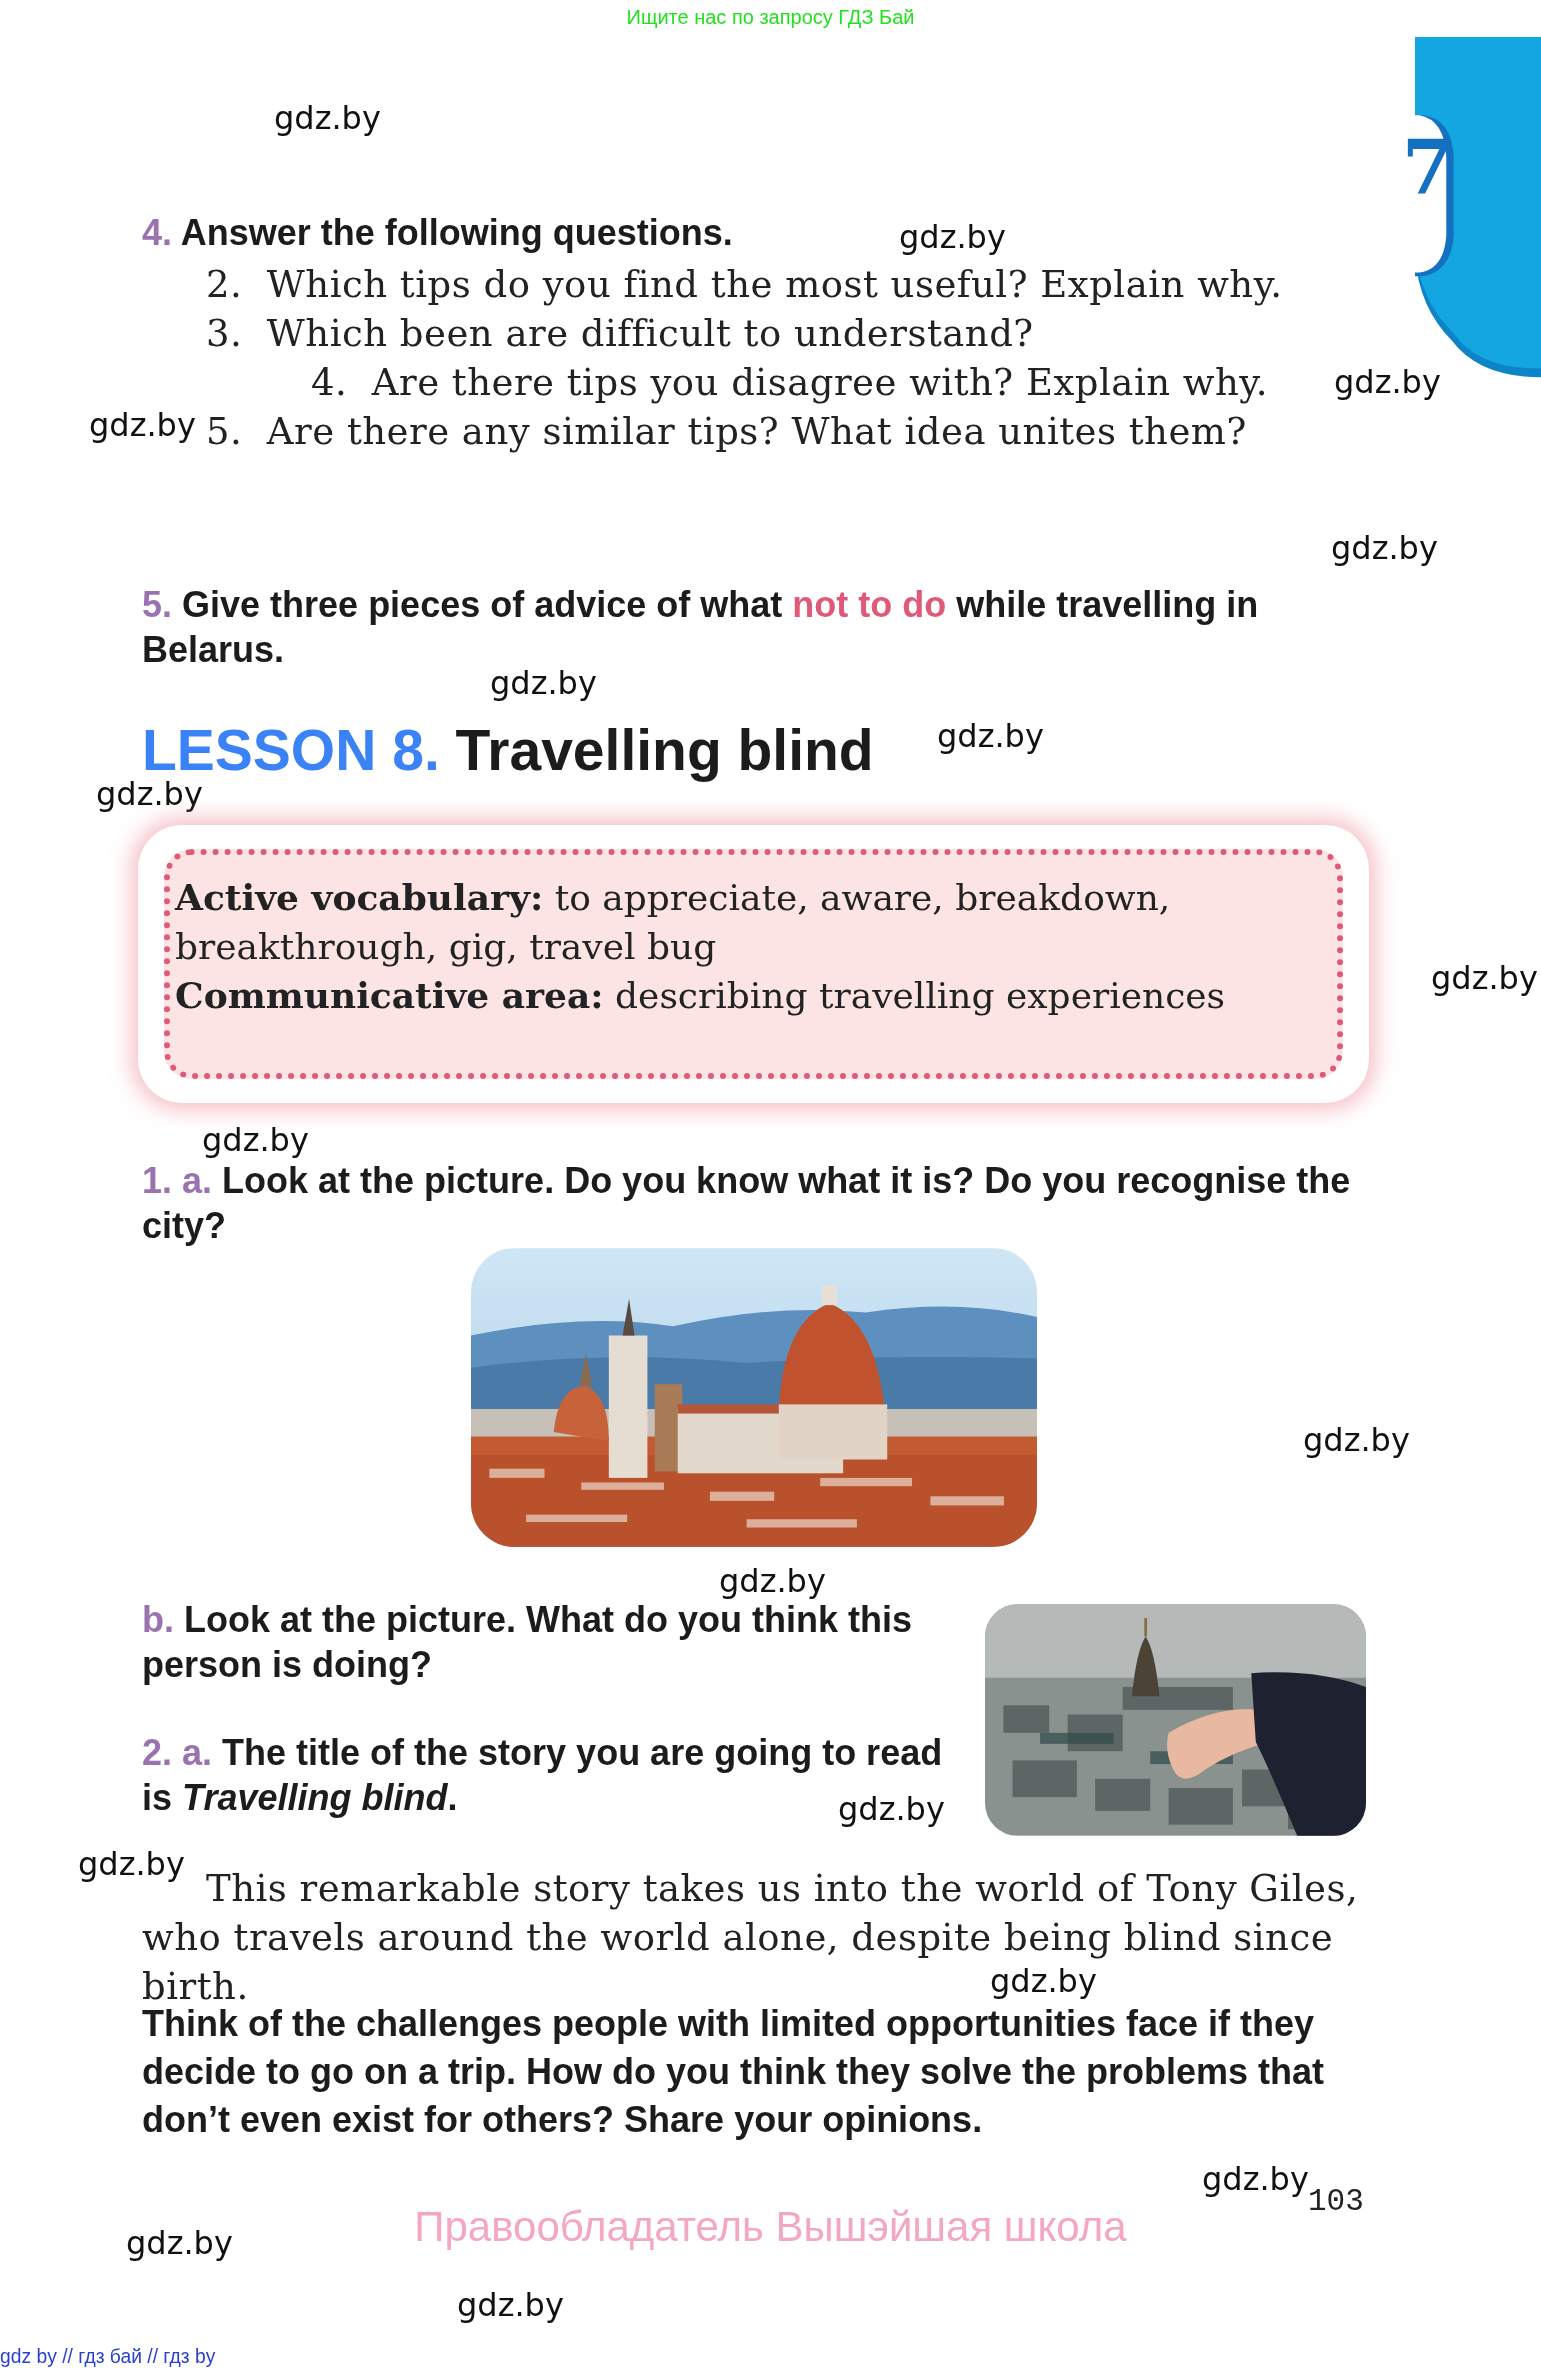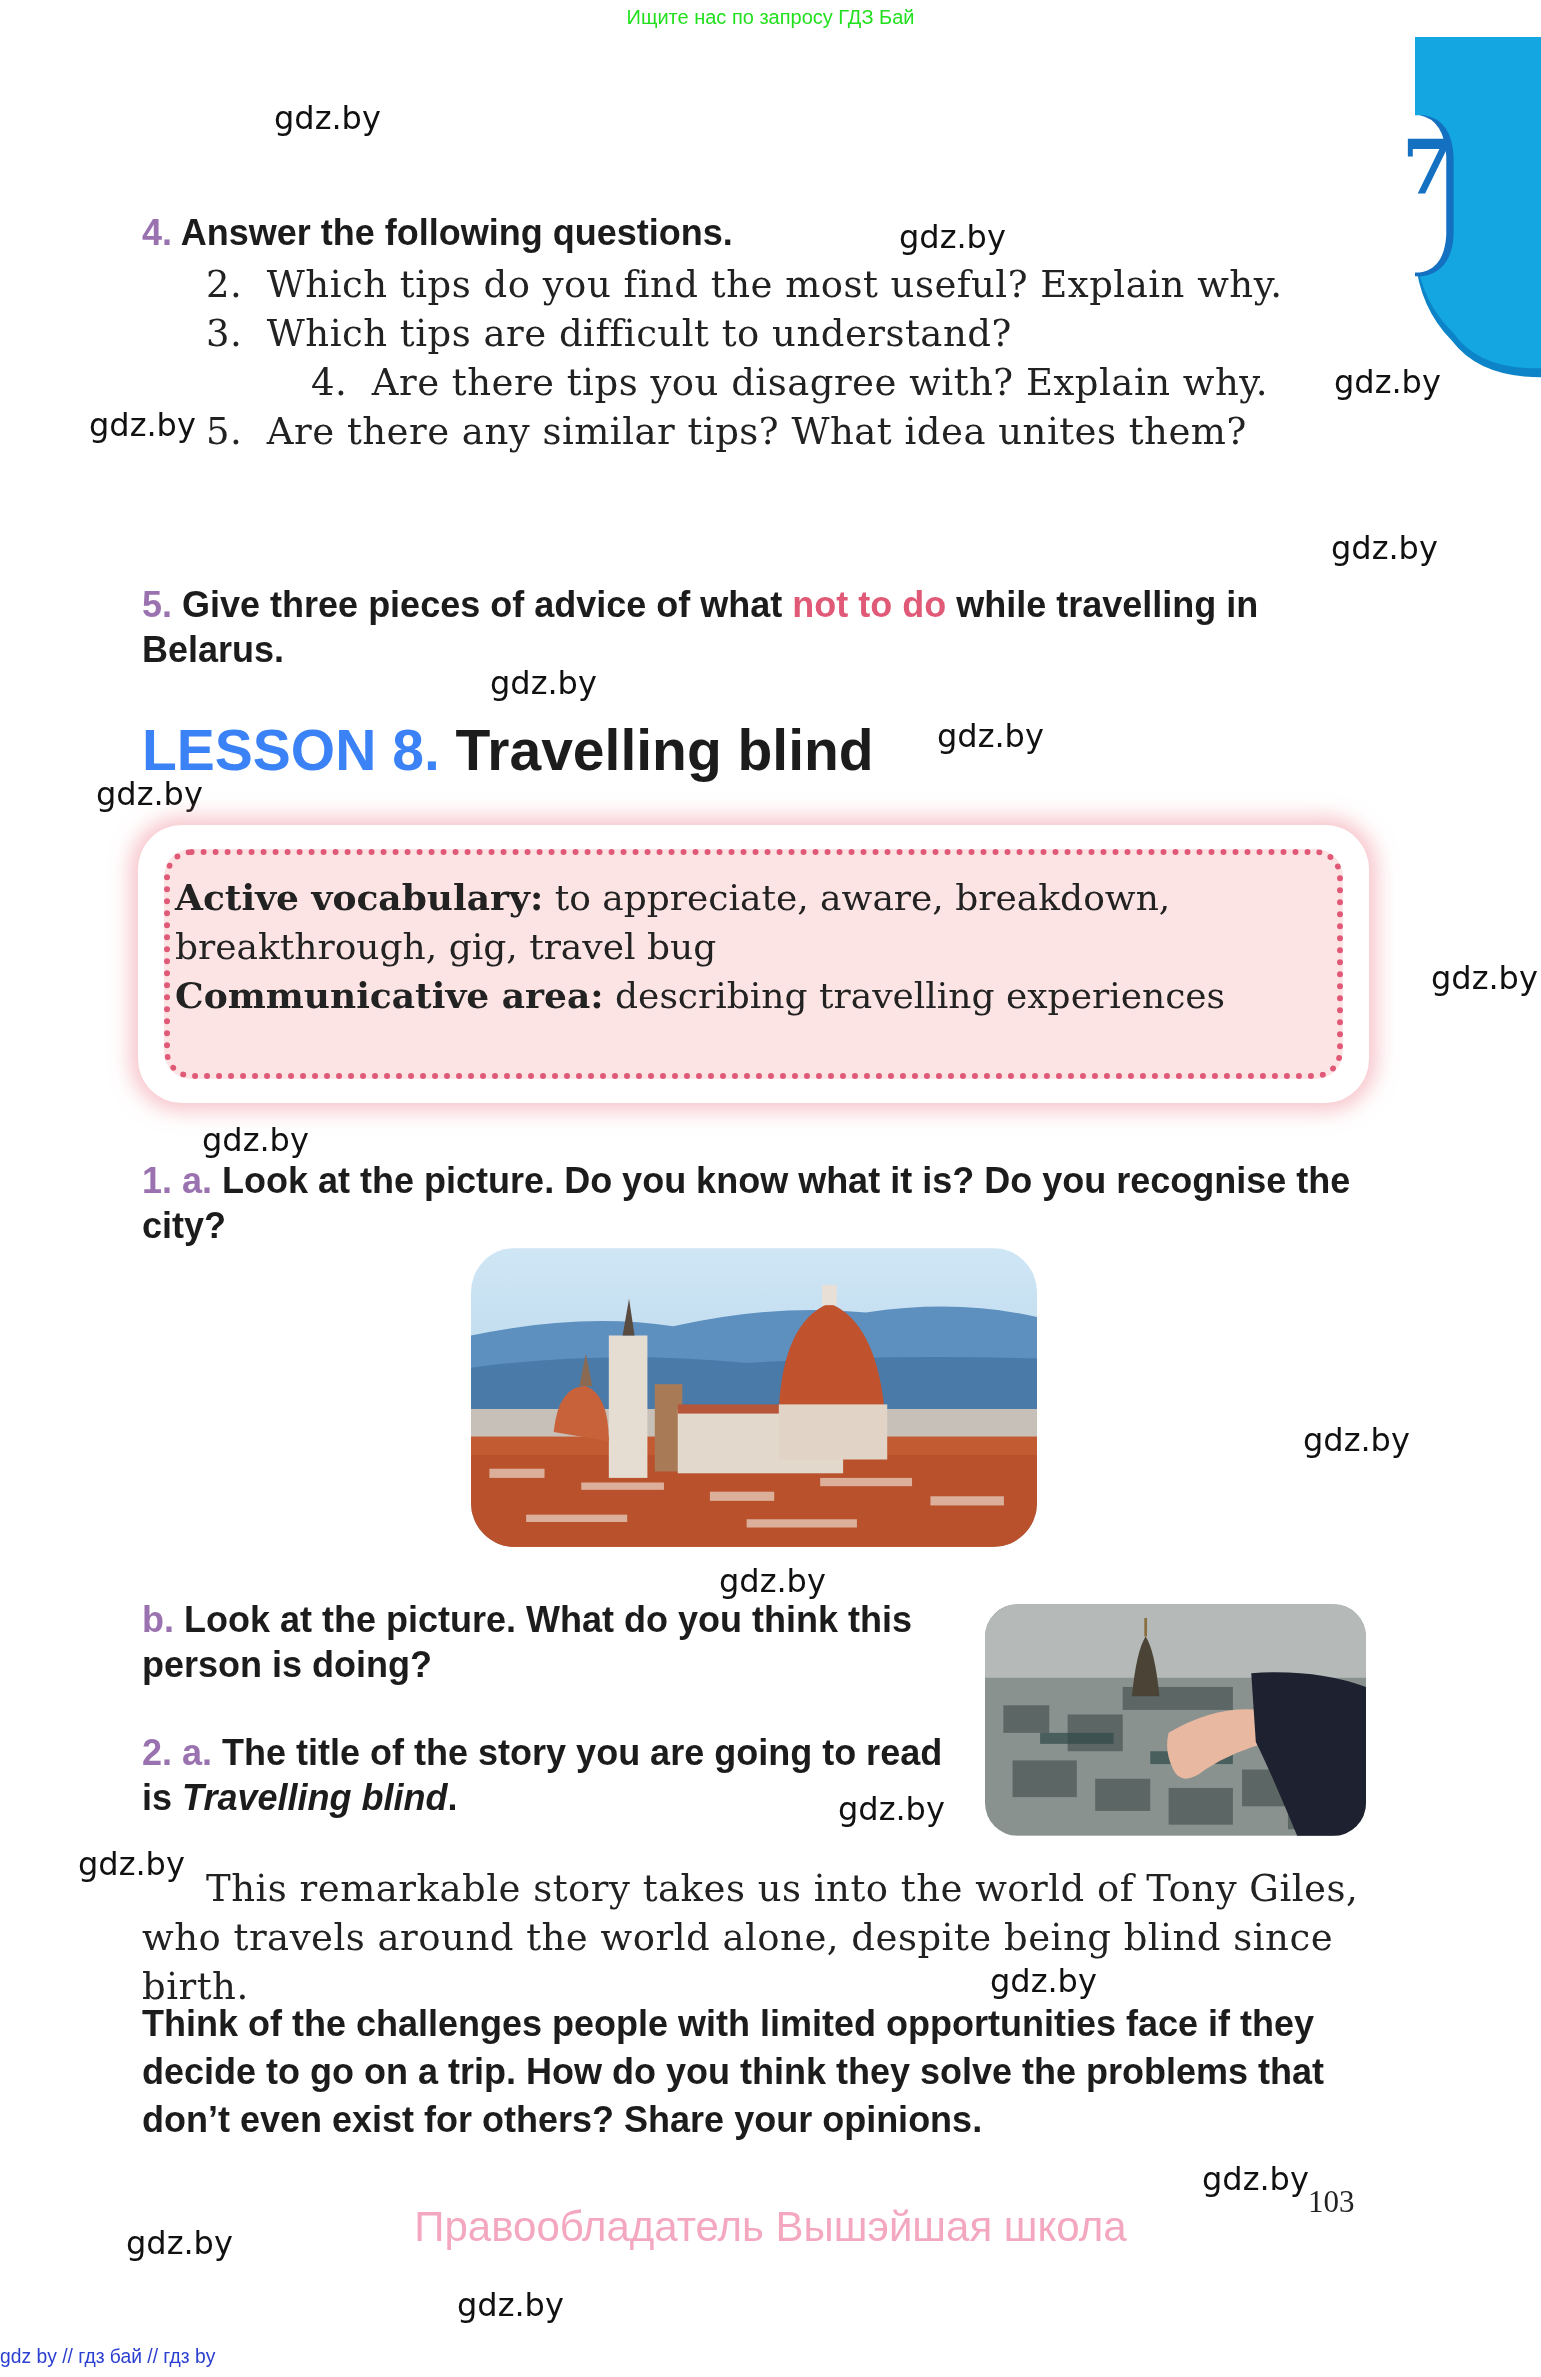--- a/index.html
+++ b/index.html
@@ -72,7 +72,7 @@
   </div>
   <div style="padding-left:64px;">
     <span>3.</span>&nbsp;
-    <span>Which tips are difficult to understand?</span>
+    <span>Which been are difficult to understand?</span>
   </div>
   <div style="padding-left:64px;text-align:center;">
     <span>4.</span>&nbsp;

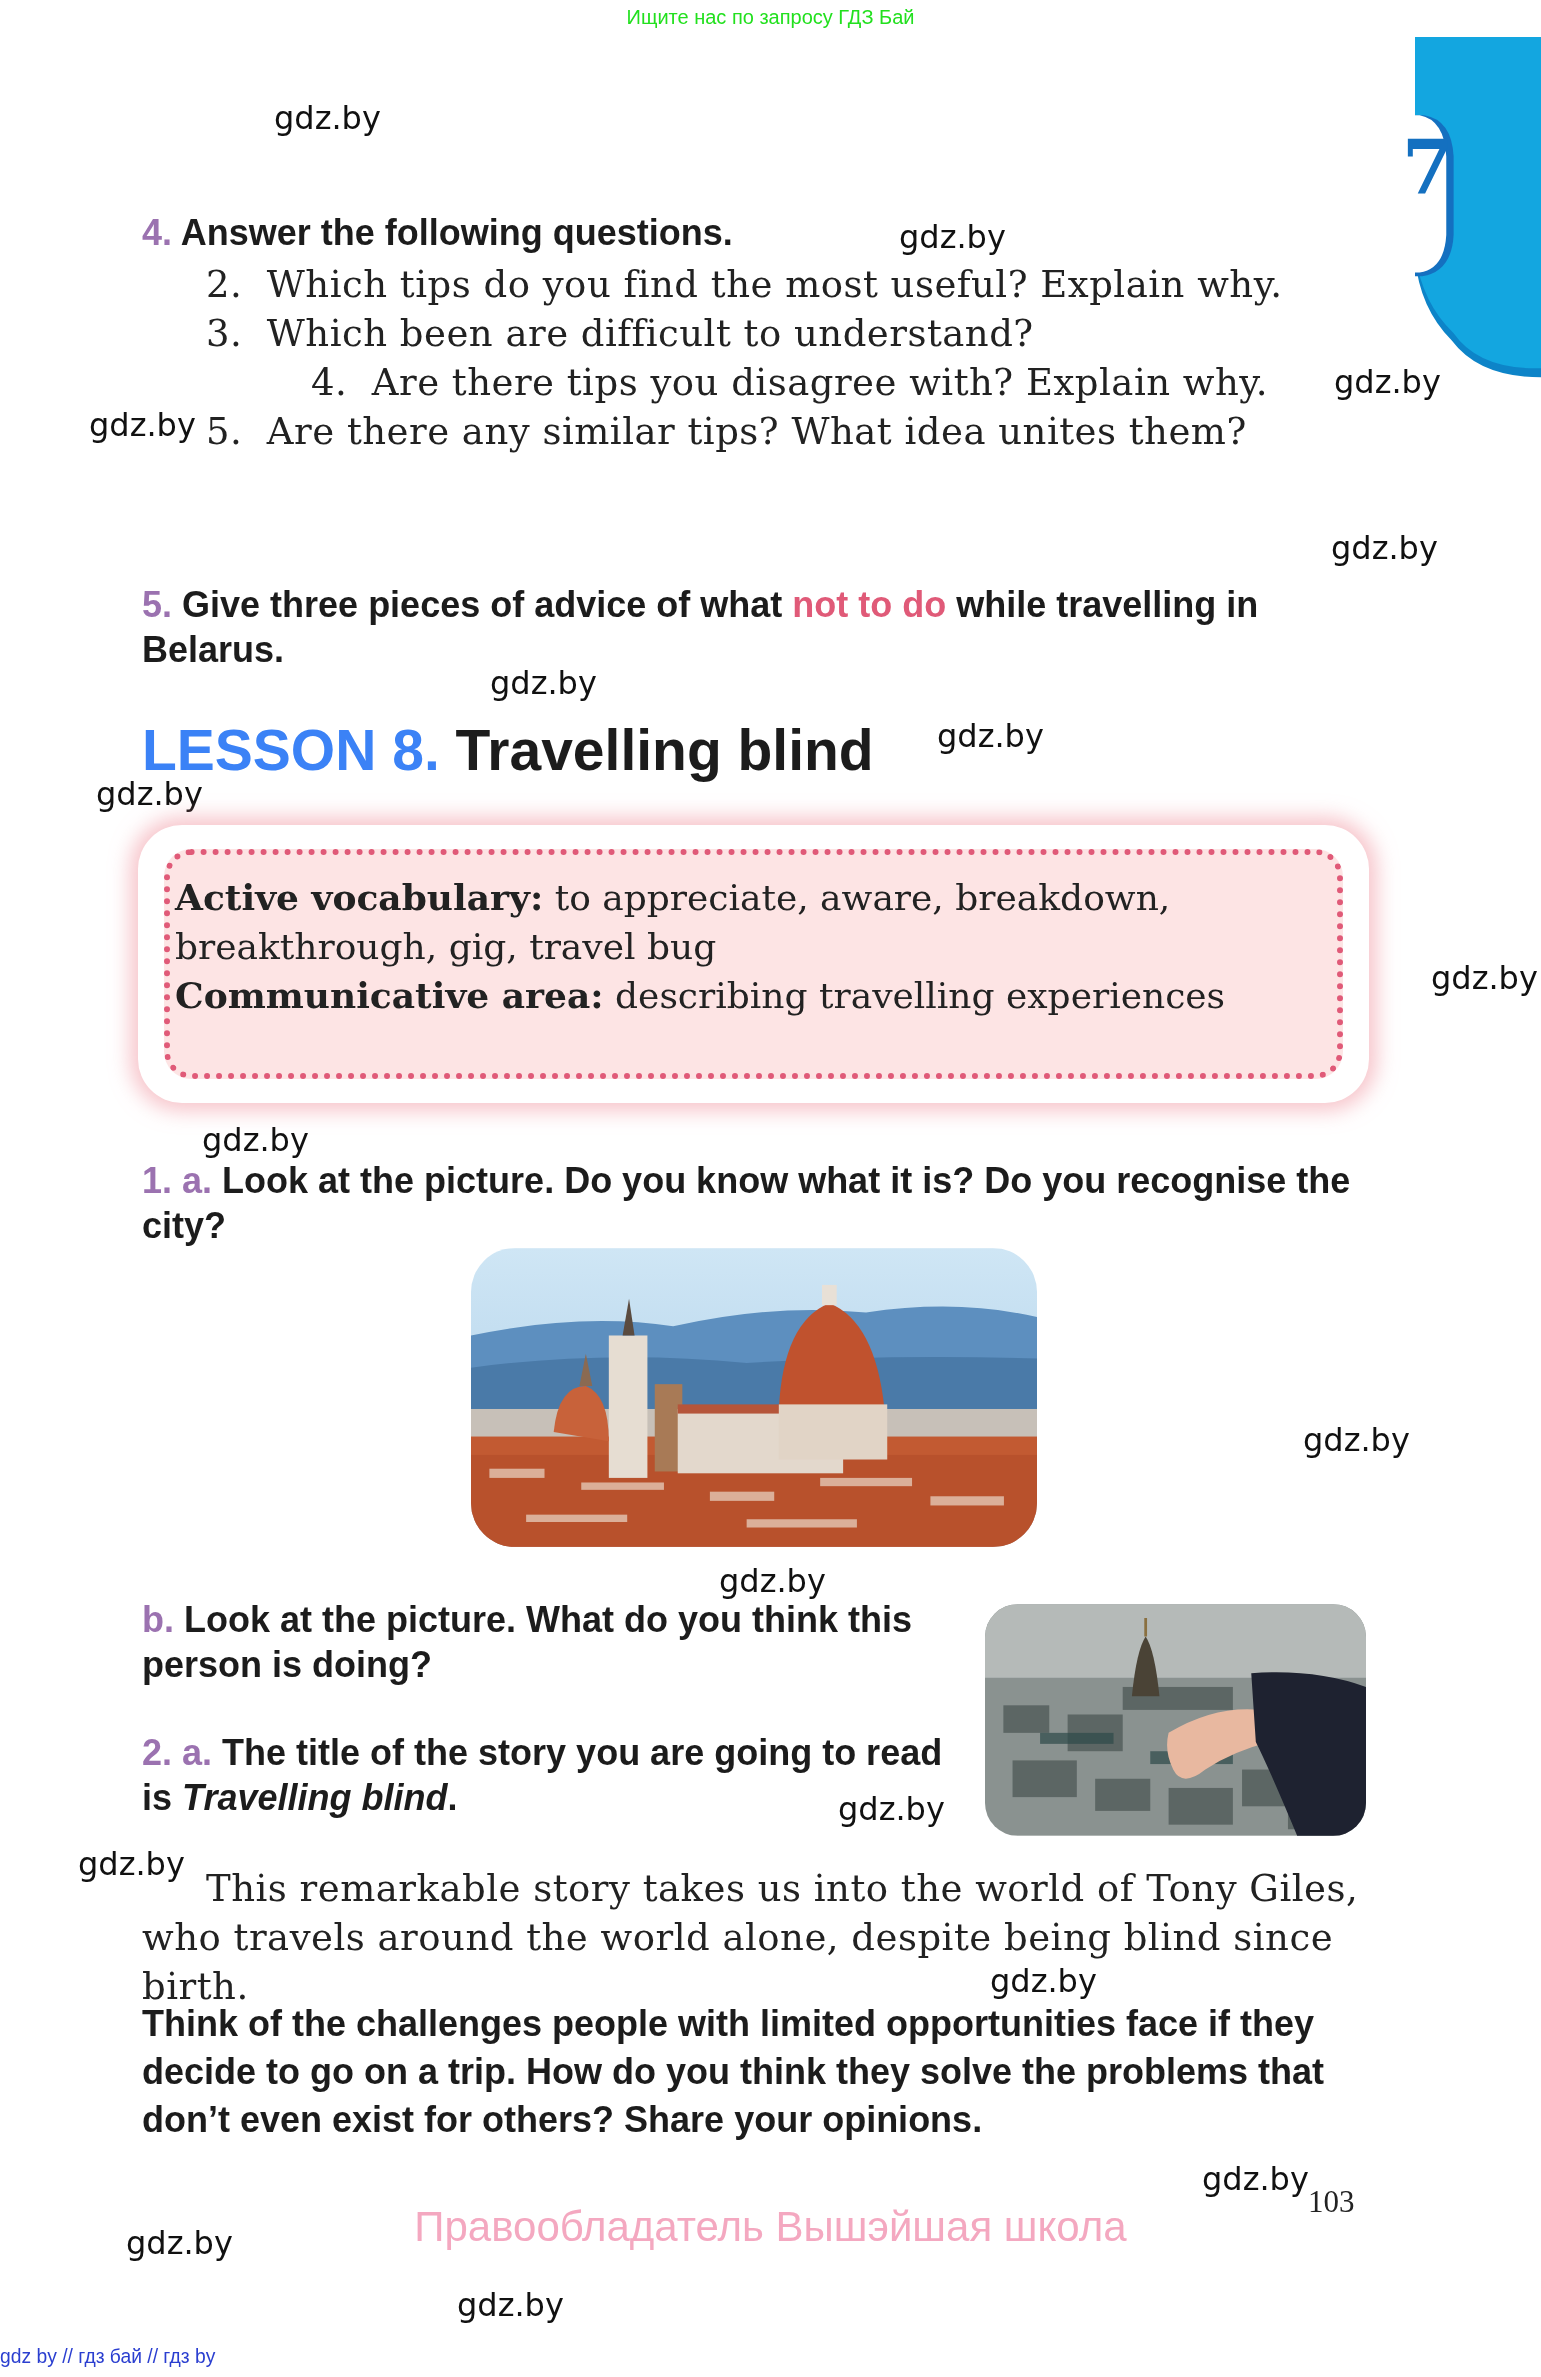--- a/index.html
+++ b/index.html
@@ -22,7 +22,7 @@
   .photo { border-radius:44px; overflow:hidden; }
   .florence { left:471px; top:1248px; width:566px; height:299px; }
   .tactile { left:985px; top:1604px; width:381px; height:232px; border-radius:33px; overflow:hidden; }
-  .page-num { left:1308px; top:2184px; font-family:Liberation Serif, serif; font-size:31px; color:#222; }
+  .page-num { left:1308px; top:2184px; font-family:Liberation Mono, monospace; font-size:31px; color:#222; }
   .rights { left:0; width:1541px; top:2203px; text-align:center; font-family:"Liberation Sans", sans-serif; font-size:42px; color:#f4a8c0; }
   .bottom-links { left:0; width:1541px; top:2346px; text-align:left; font-family:"Liberation Sans", sans-serif; font-size:19.3px; color:#2b3fd0; }
 </style>

